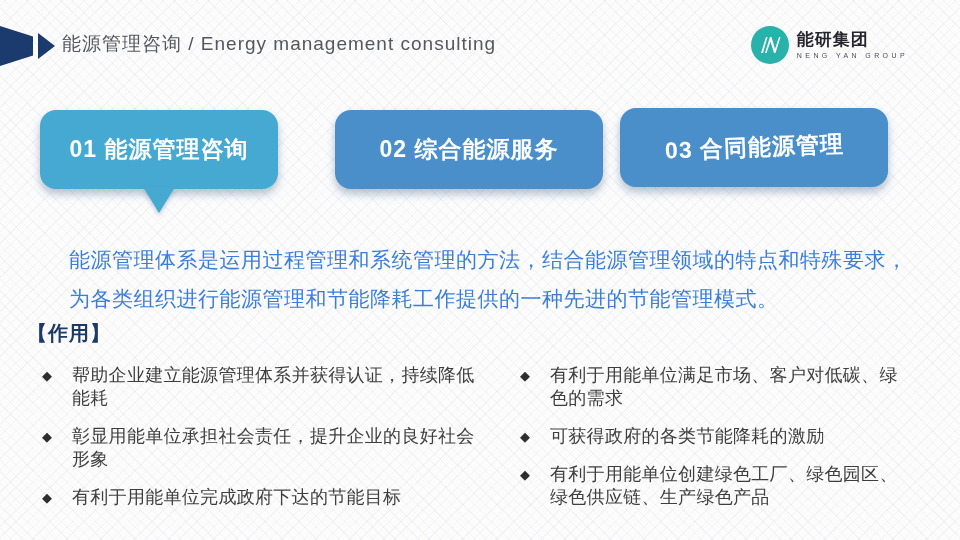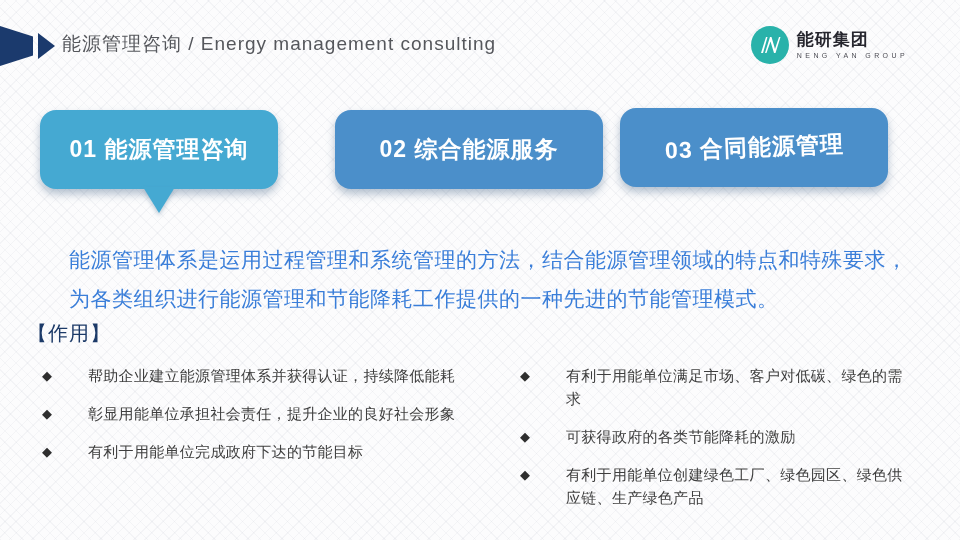--- a/index.html
+++ b/index.html
@@ -72,7 +72,7 @@
   
   .section-heading {
     position:absolute; left:27px; top:320px;
-    font-size:20px; font-weight:normal; color:#1c3a68; letter-spacing:1px;
+    font-size:20px; font-weight:bold; color:#1c3a68; letter-spacing:1px;
   }
 
   

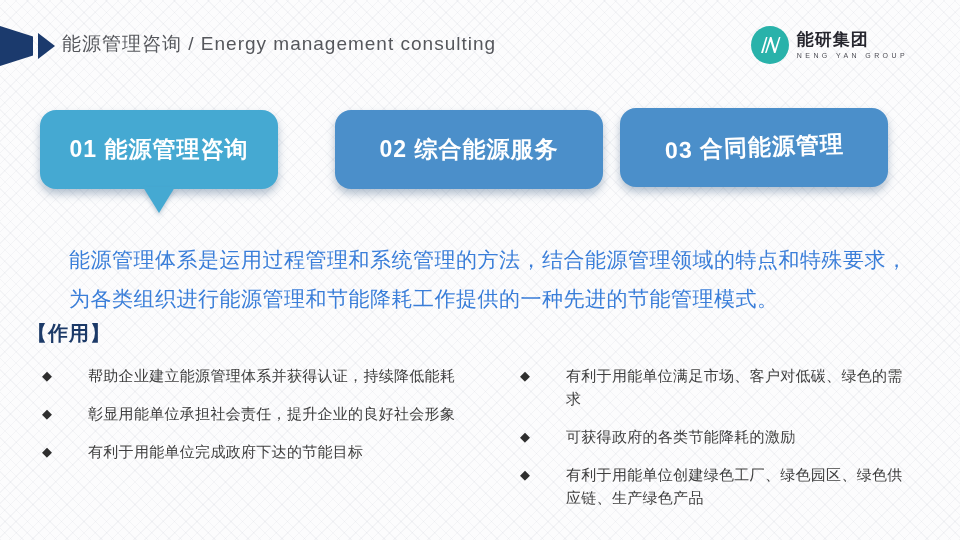--- a/index.html
+++ b/index.html
@@ -84,7 +84,7 @@
     flex:0 0 auto; width:30px; font-size:13px; color:#2e2e2e;
     line-height:23px;
   }
-  .bullet-text { font-size:15px; color:#3e3e3e; line-height:23px; letter-spacing:0.3px;margin-left:16px; }
+  .bullet-text { font-size:18px; color:#3e3e3e; line-height:23px; letter-spacing:0.3px; }
 </style>
 </head>
 <body>

